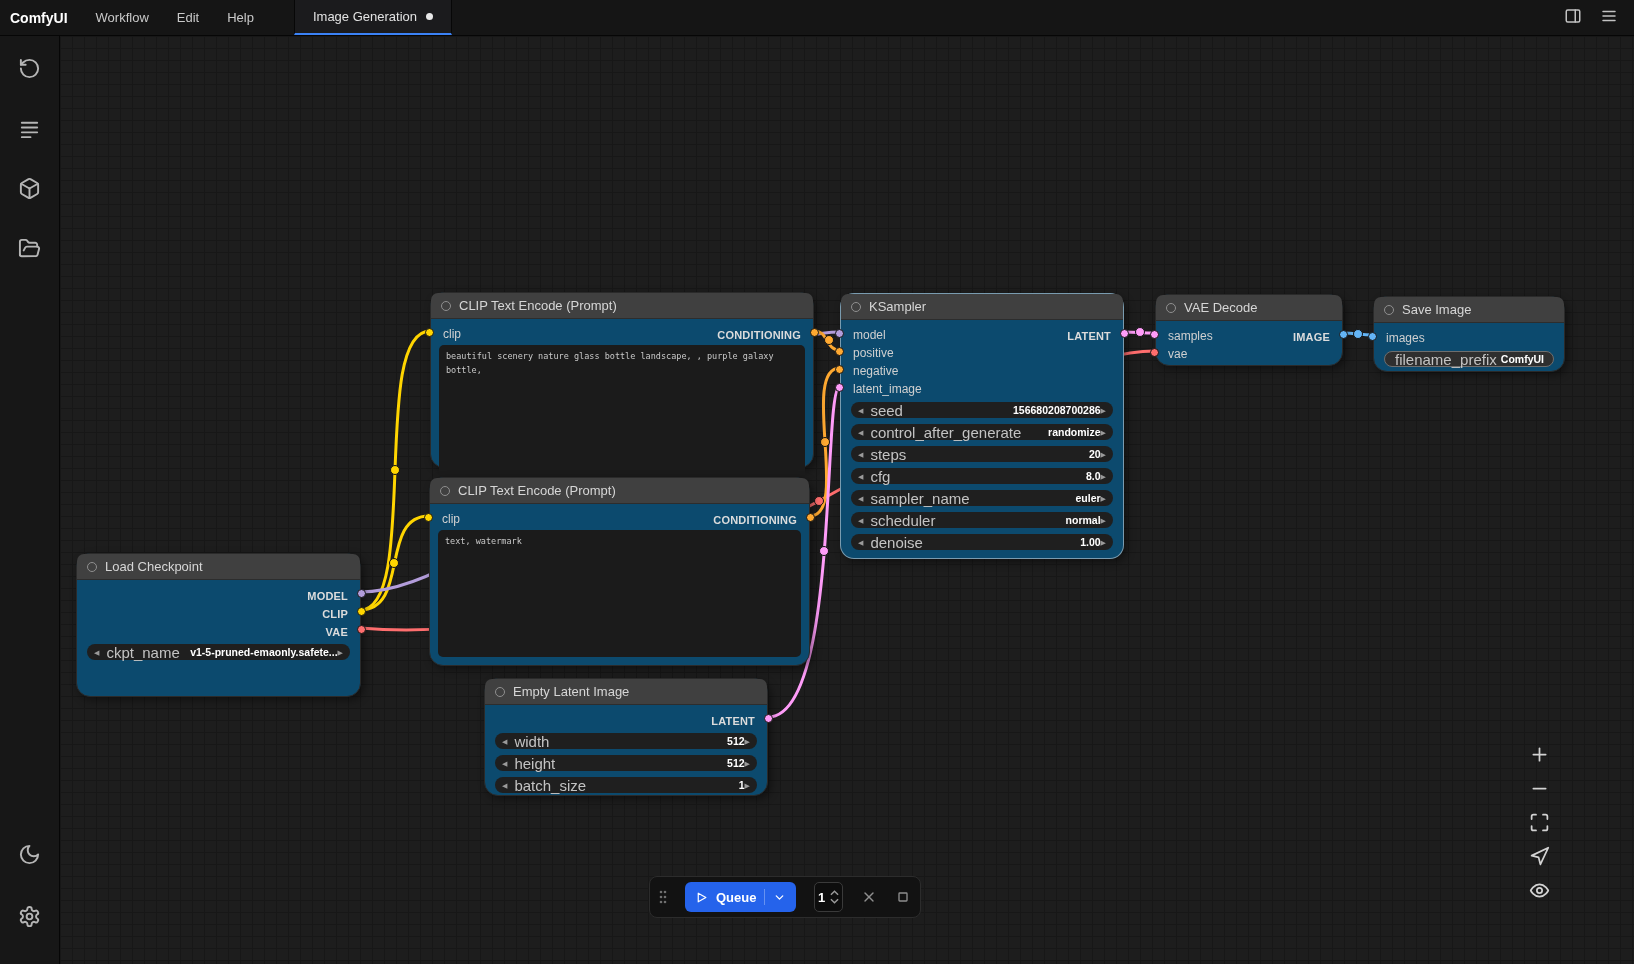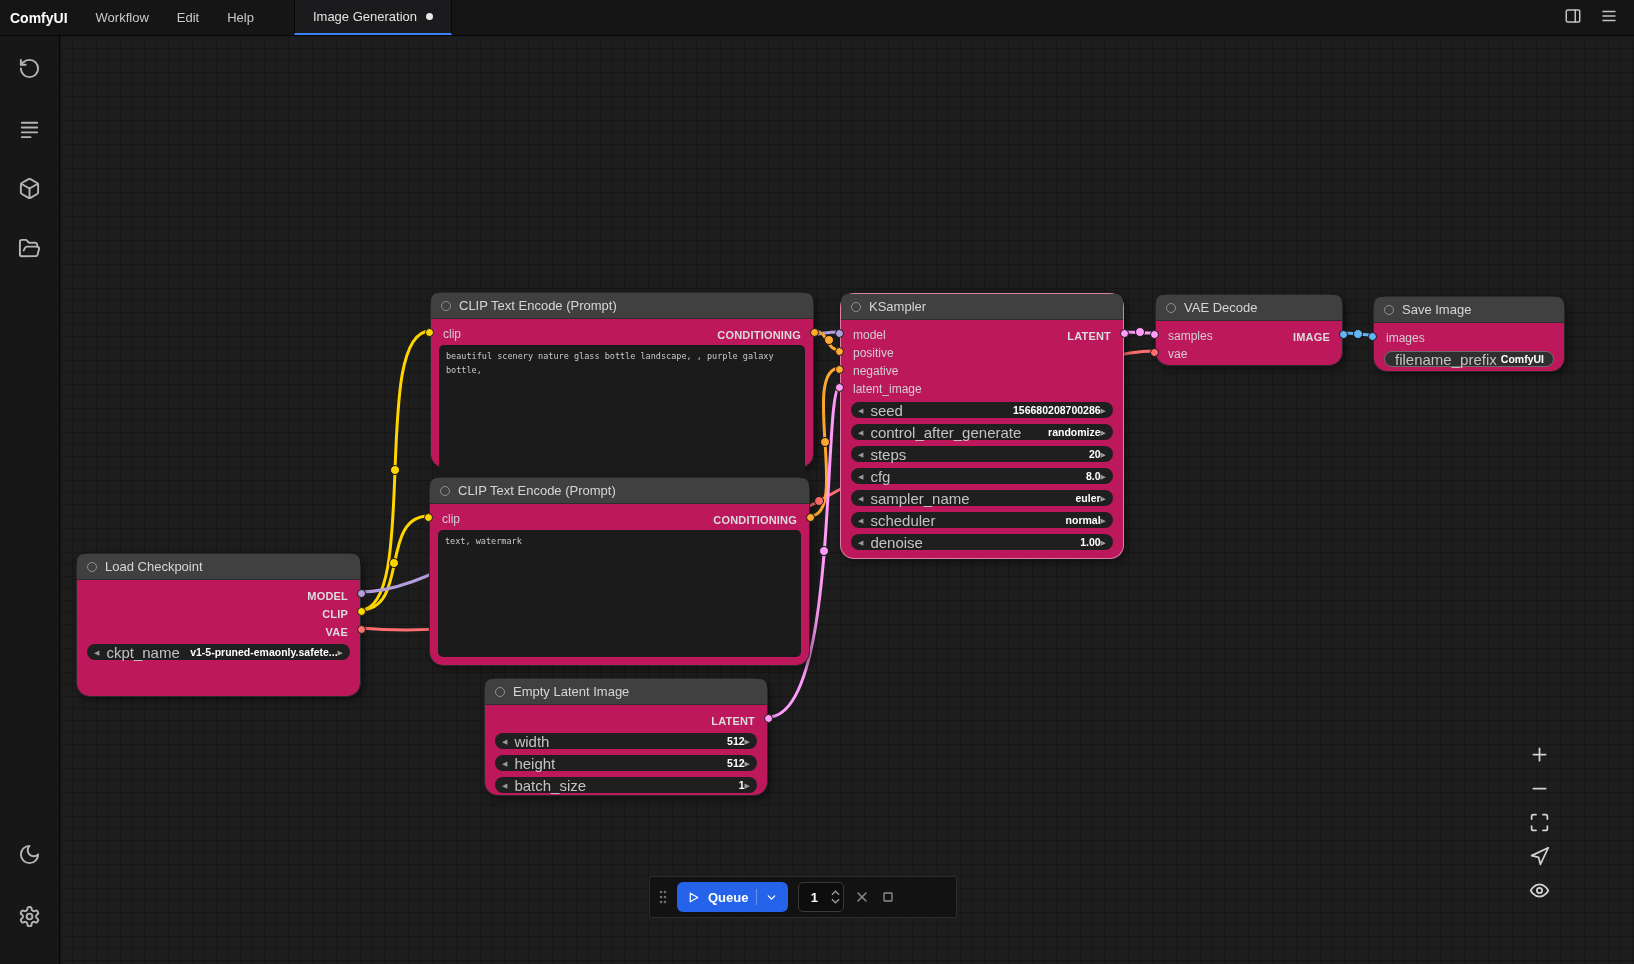--- a/index.html
+++ b/index.html
@@ -45,7 +45,7 @@
     padding-bottom:28px; }
 
   
-  .node { position:absolute; background:#be185d; border:1px solid #2a2a2a;
+  .node { position:absolute; background:#0c4a6e; border:1px solid #2a2a2a;
     border-radius:14px; box-shadow:3px 3px 9px rgba(0,0,0,.45); z-index:2; }
   .node.selected { border:1px solid rgba(255,255,255,.45); }
   .node-header { height:26px; display:flex; align-items:center; gap:8px;

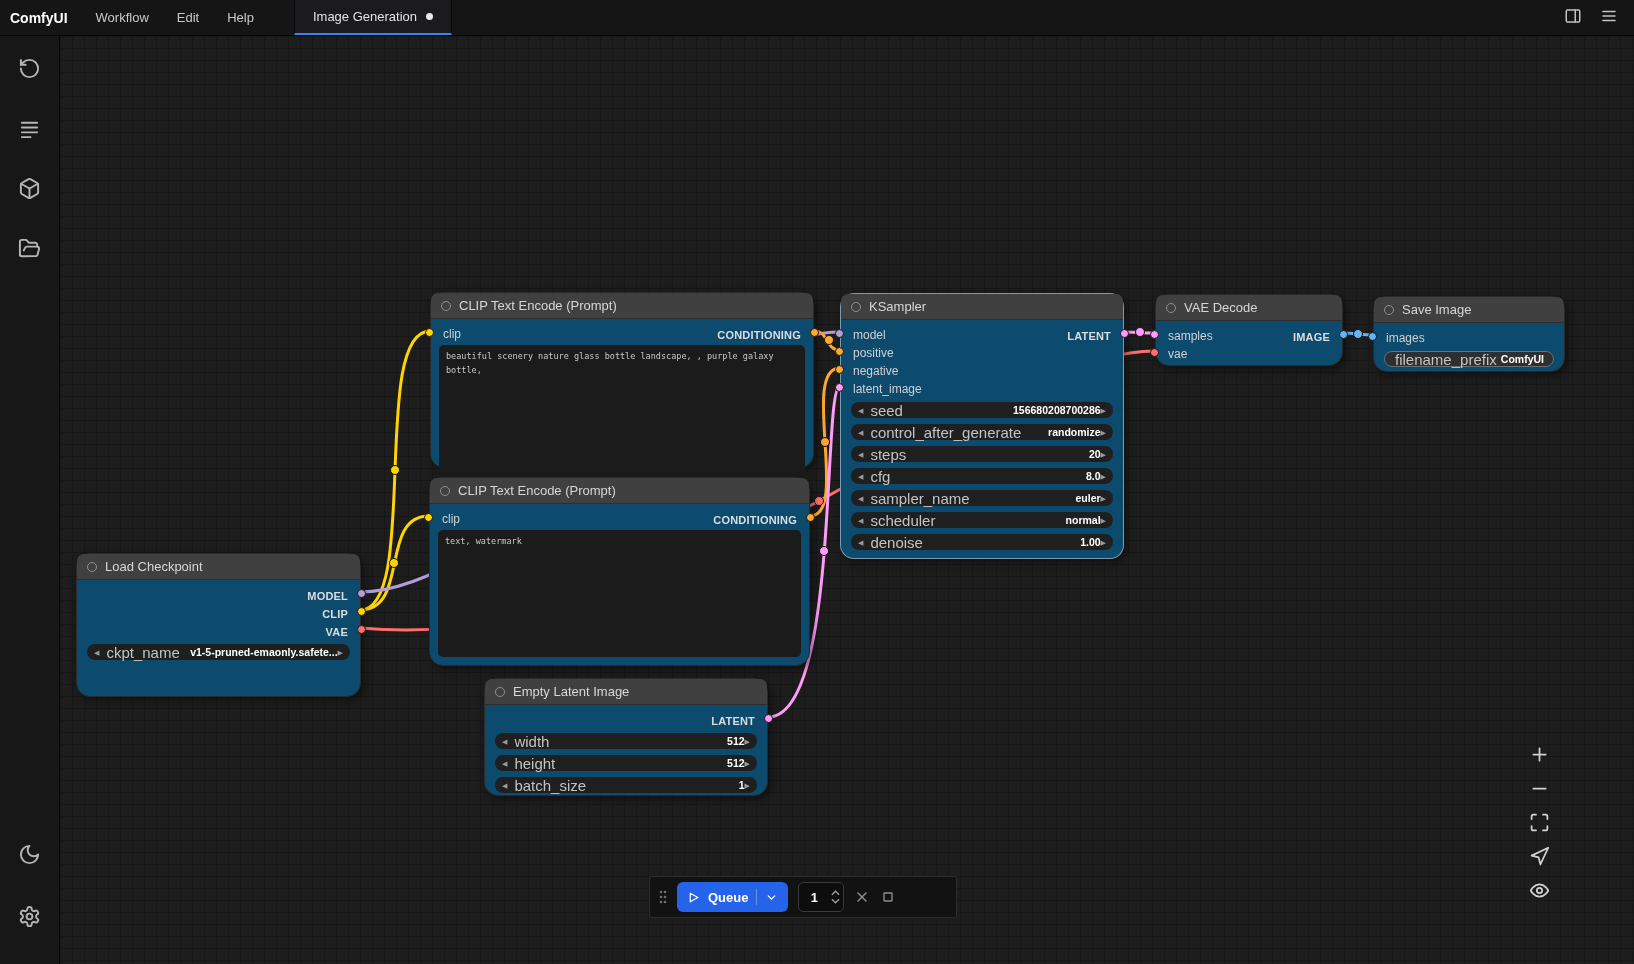--- a/index.html
+++ b/index.html
@@ -80,9 +80,9 @@
     color:#c9c9c9; line-height:1.6; overflow:hidden; cursor:text; }
 
   
-  #queuebar { position:absolute; left:649px; top:876px; width:308px; height:42px;
-    background:#121212; border:1px solid #2c2c2c; border-radius:2px; display:flex;
-    align-items:center; padding:0 9px; gap:10px; z-index:5; }
+  #queuebar { position:absolute; left:649px; top:876px; width:272px; height:42px;
+    background:#121212; border:1px solid #2c2c2c; border-radius:8px; display:flex;
+    align-items:center; padding:0 9px; gap:18px; z-index:5; }
   .drag-handle { color:#6f6f6f; display:flex; align-items:center; cursor:grab; }
   .queue-btn { height:30px; background:#2563eb; border-radius:6px; display:flex;
     align-items:center; gap:8px; padding:0 10px; color:#fff; cursor:pointer; }

